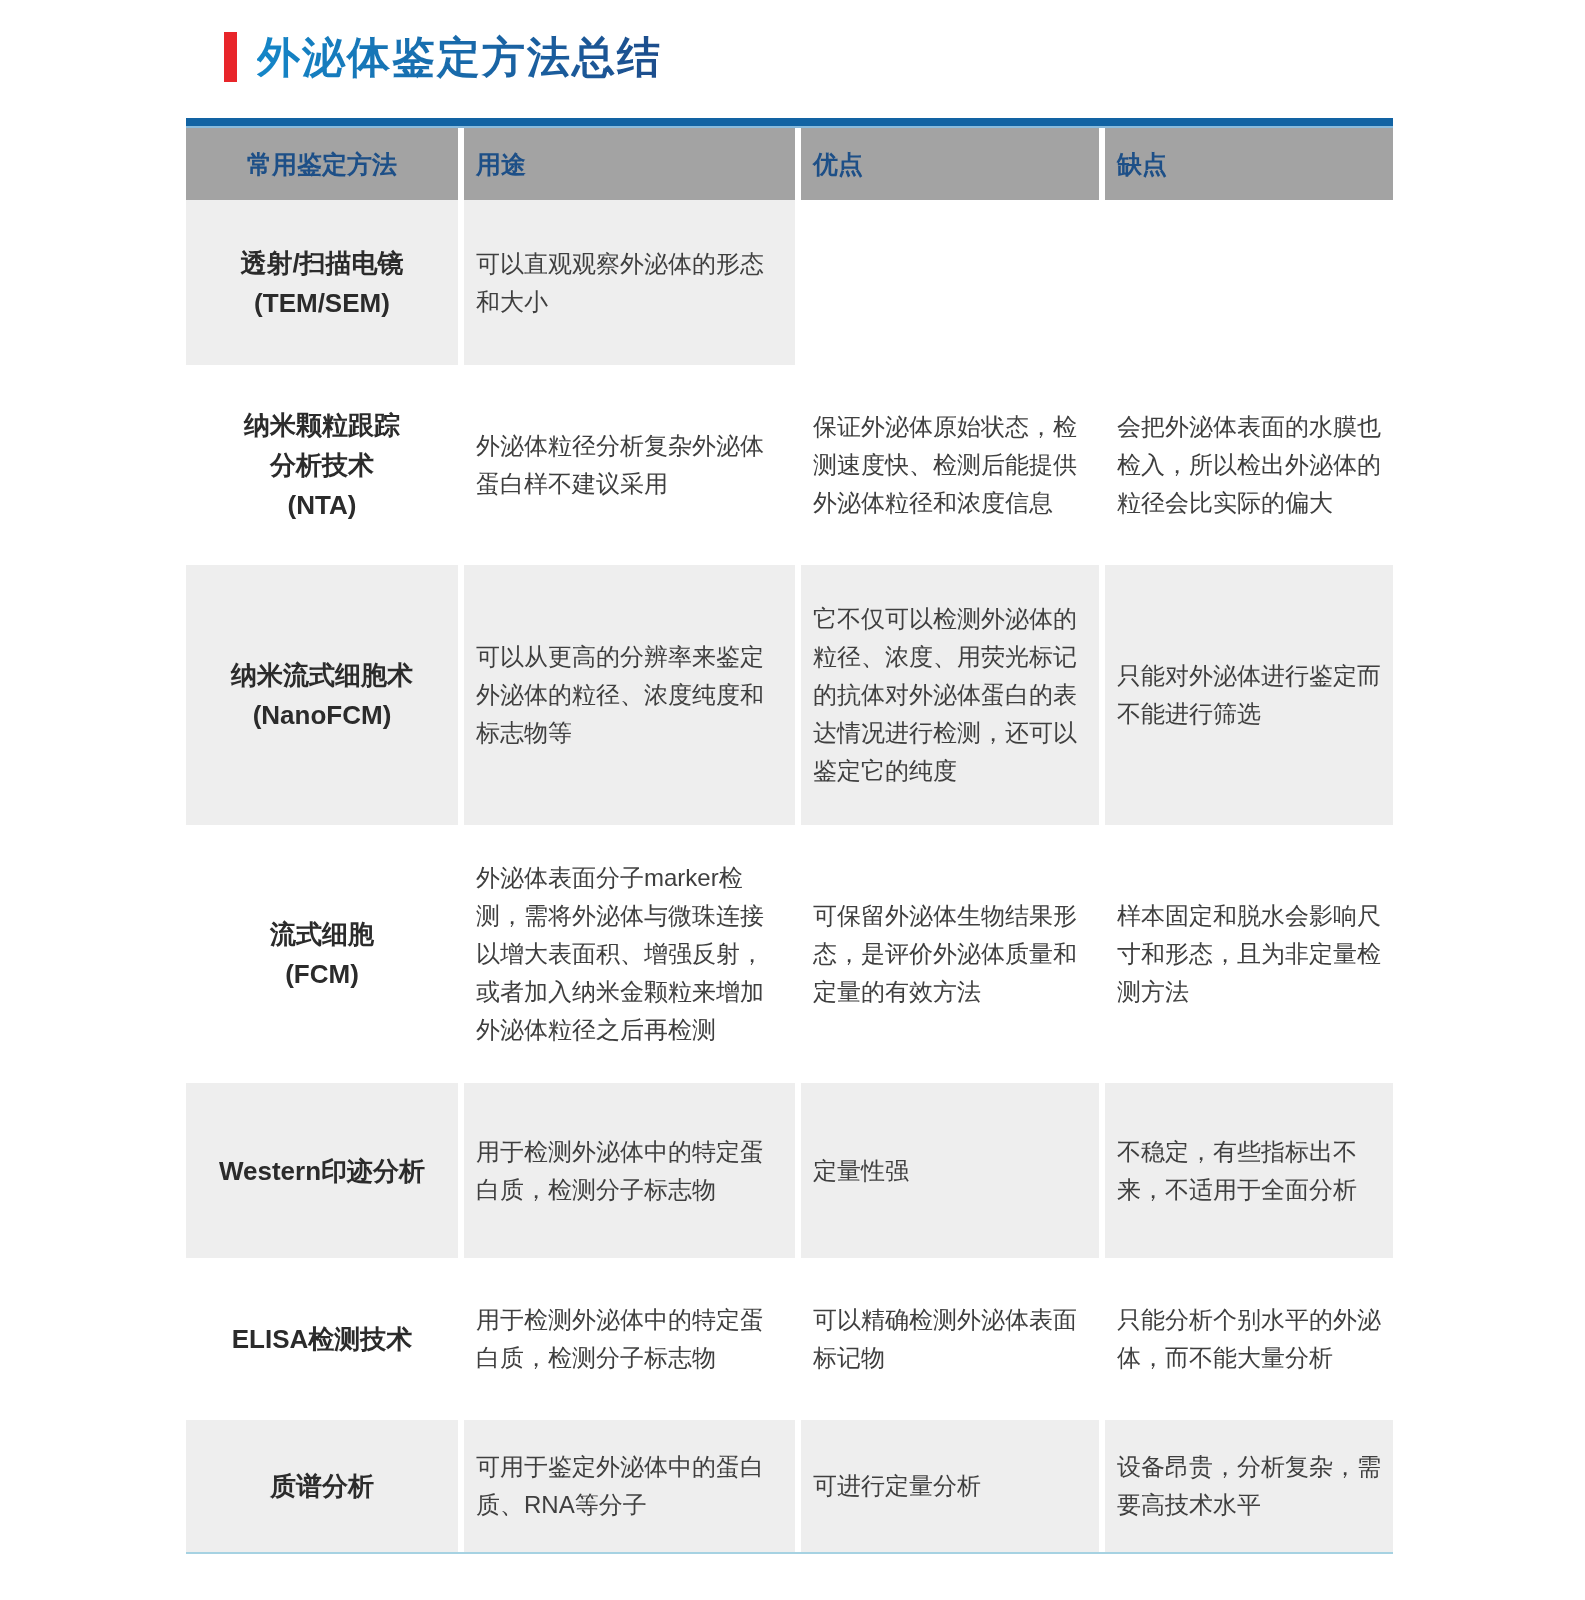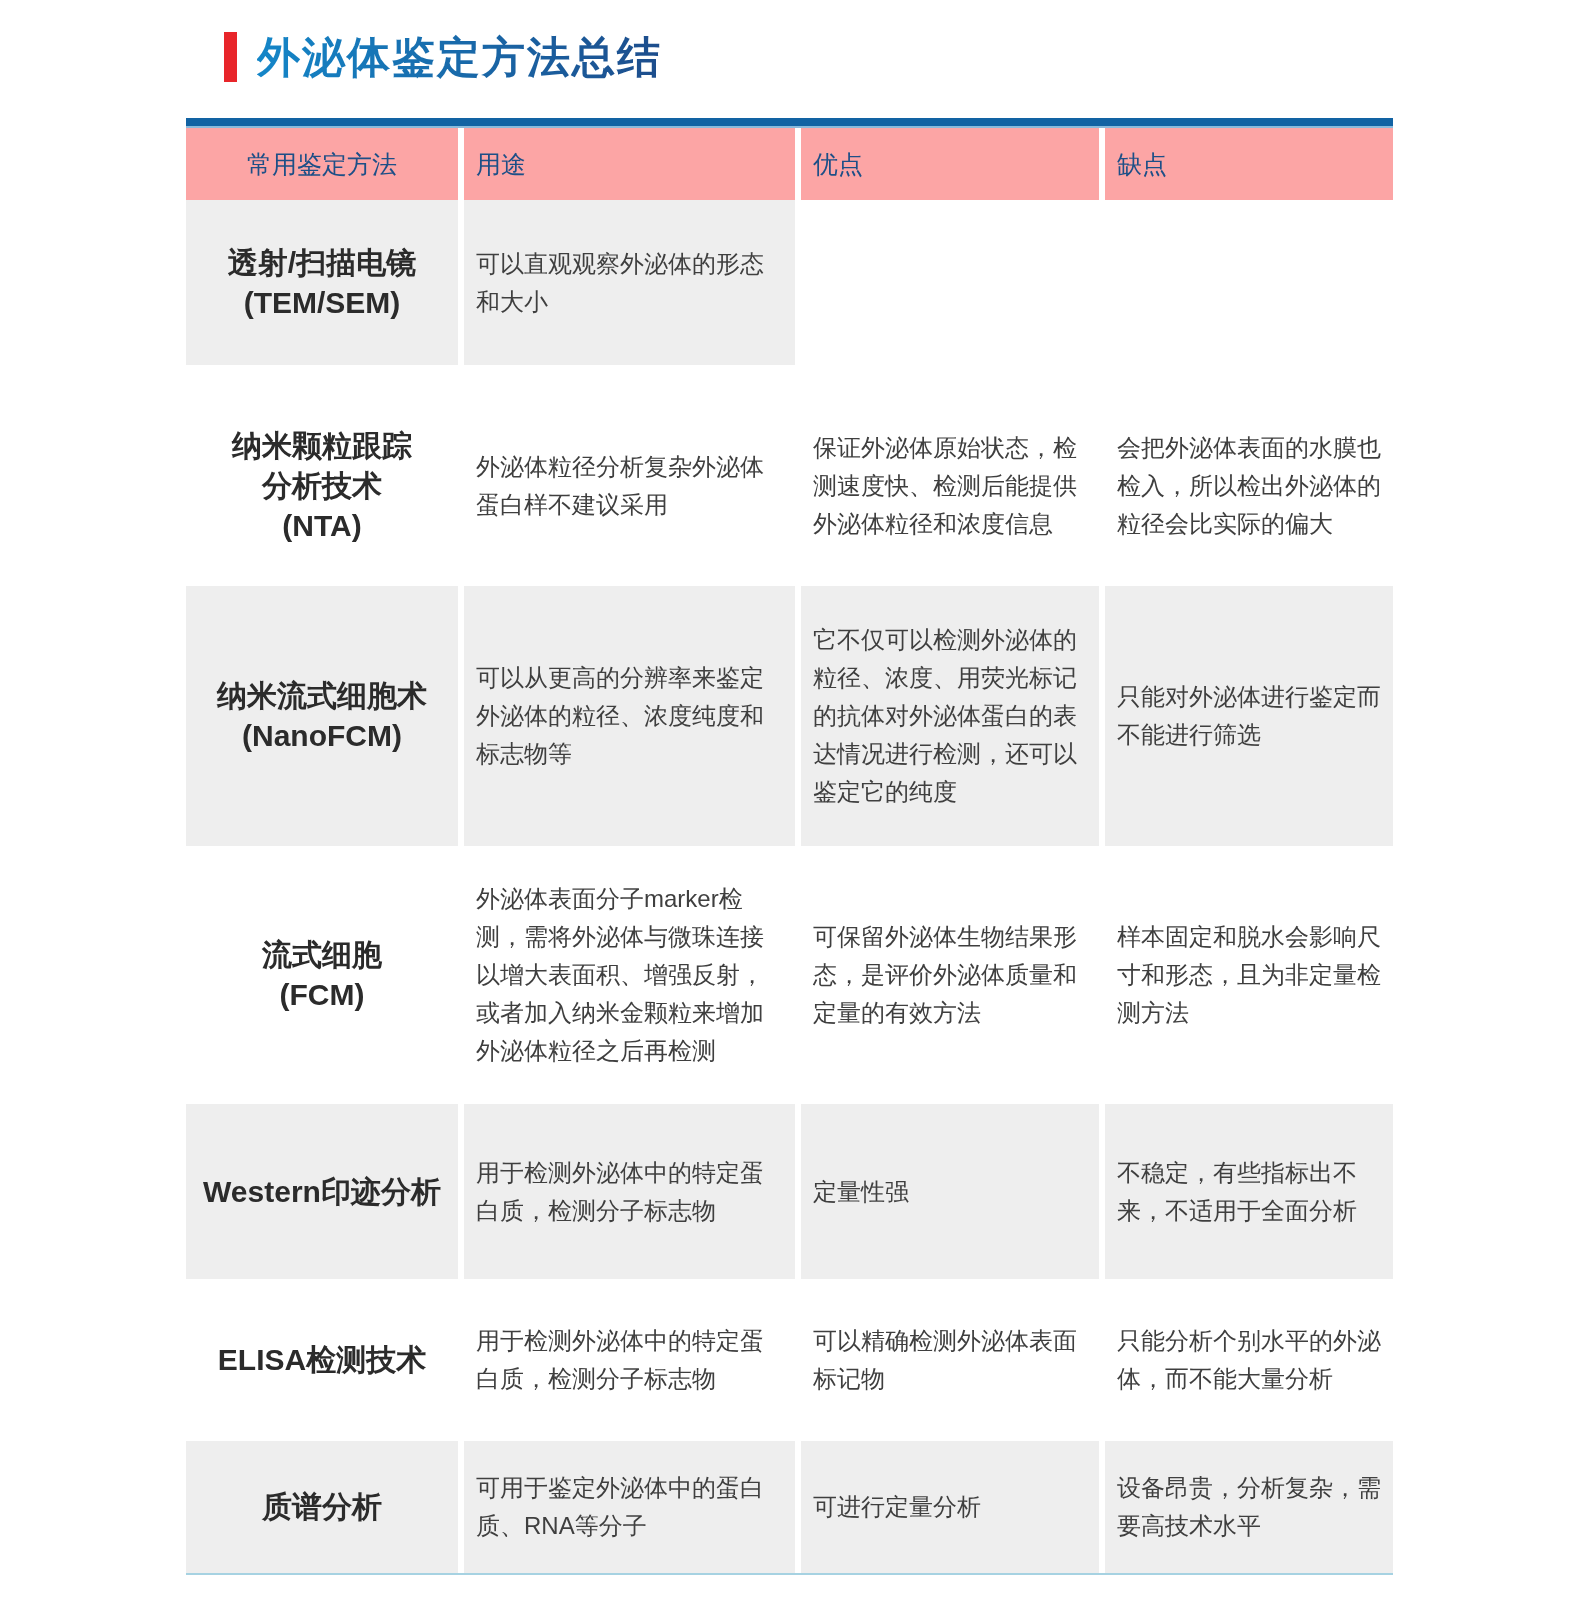--- a/index.html
+++ b/index.html
@@ -52,7 +52,7 @@
   .mline:empty { display: none; }
 
   .header-row .cell {
-    background: #fca5a5; color: #1d4f87; font-weight: normal;
+    background: #a3a3a3; color: #1d4f87; font-weight: bold;
     font-size: 25px;
   }
   .header-row { height: 72px; }

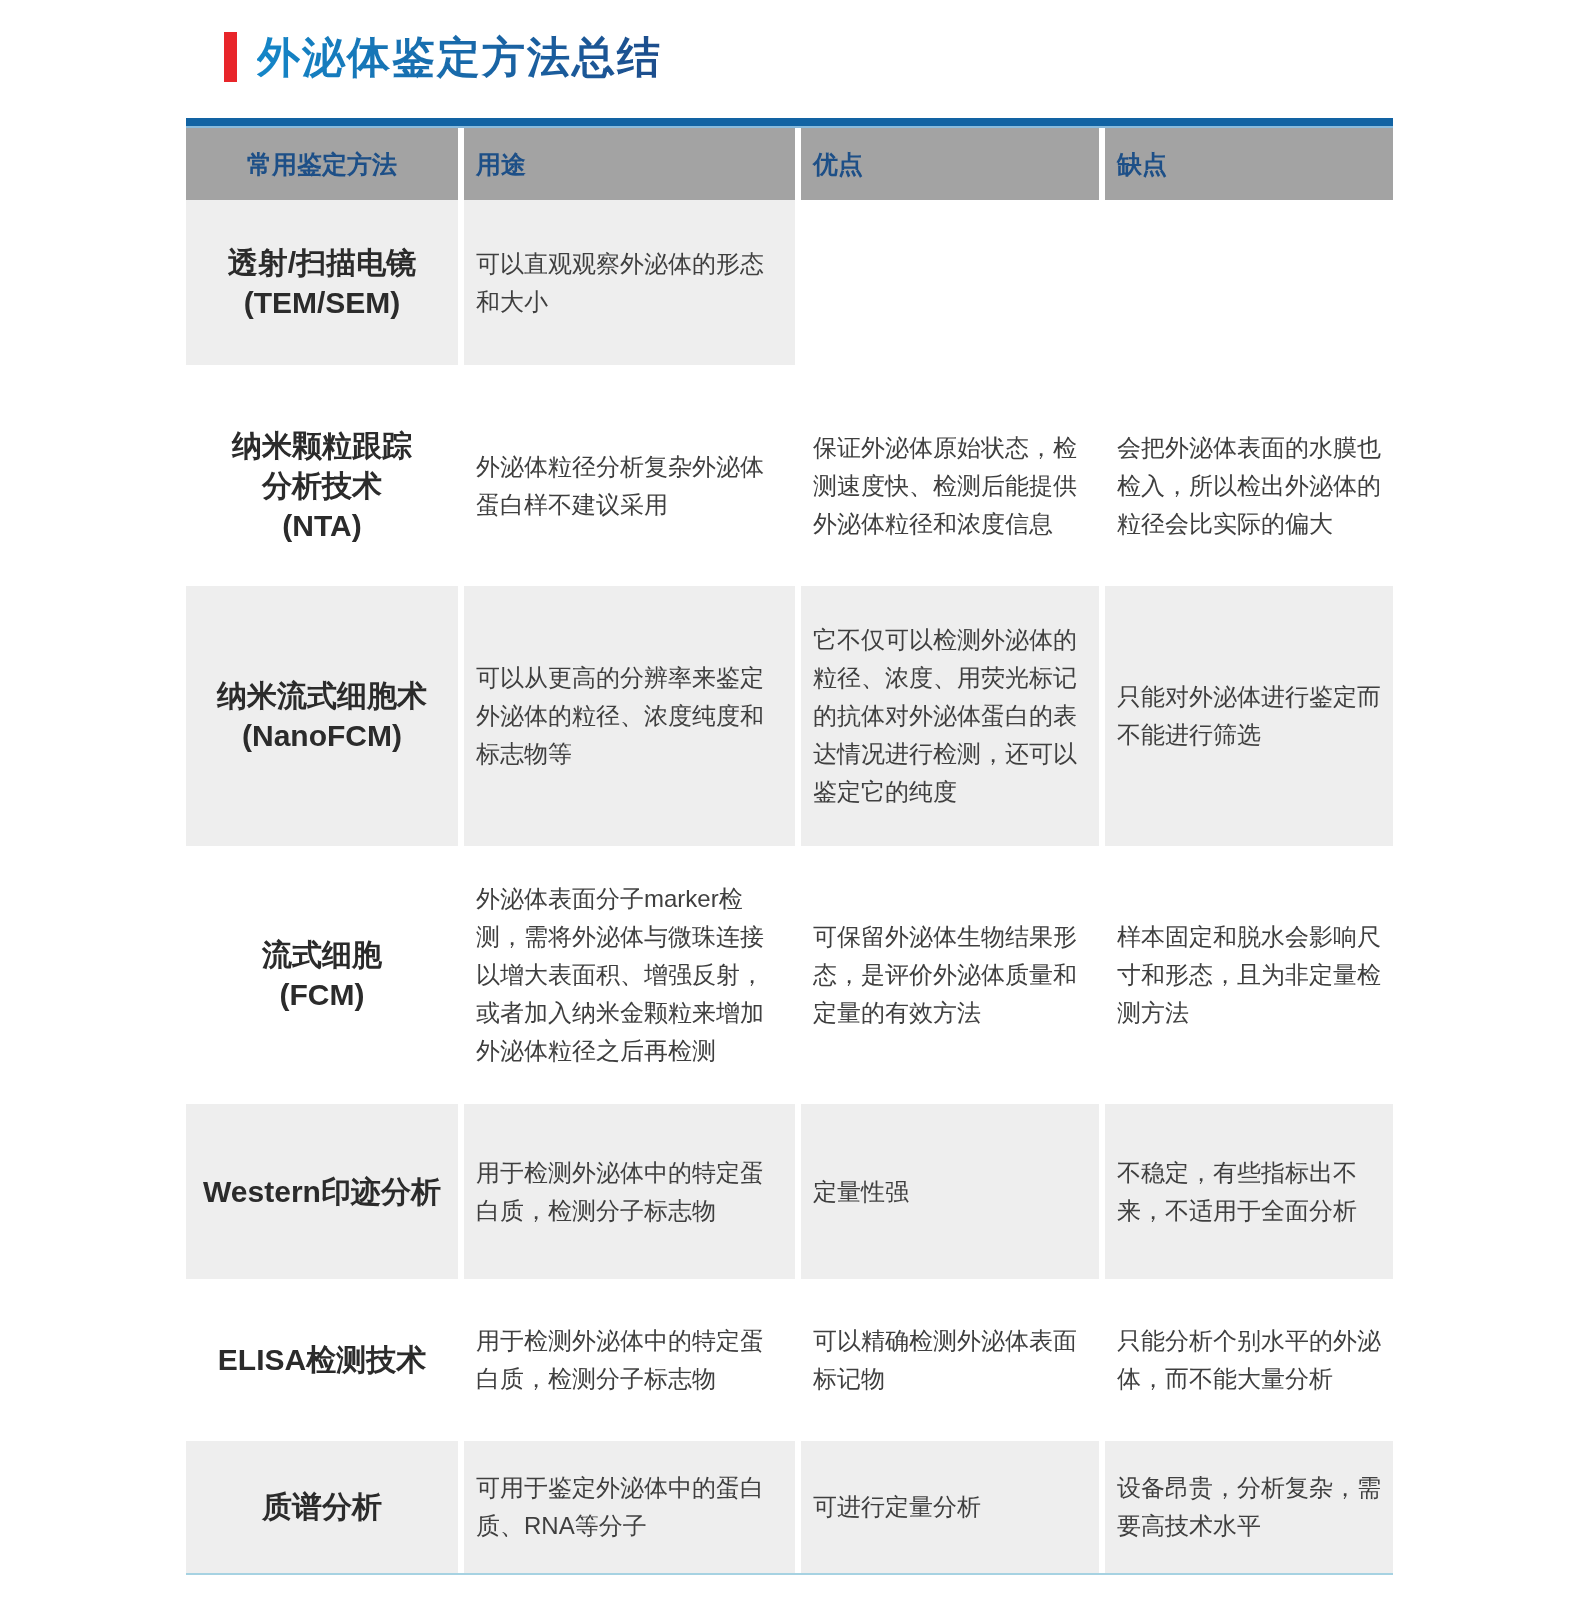--- a/index.html
+++ b/index.html
@@ -47,7 +47,7 @@
   .cell.method {
     flex-direction: column; justify-content: center;
     text-align: center; font-weight: bold; color: #2b2b2b;
-    font-size: 30px; line-height: 40px; padding: 10px 8px;
+    font-size: 26px; line-height: 40px; padding: 10px 8px;
   }
   .mline:empty { display: none; }
 

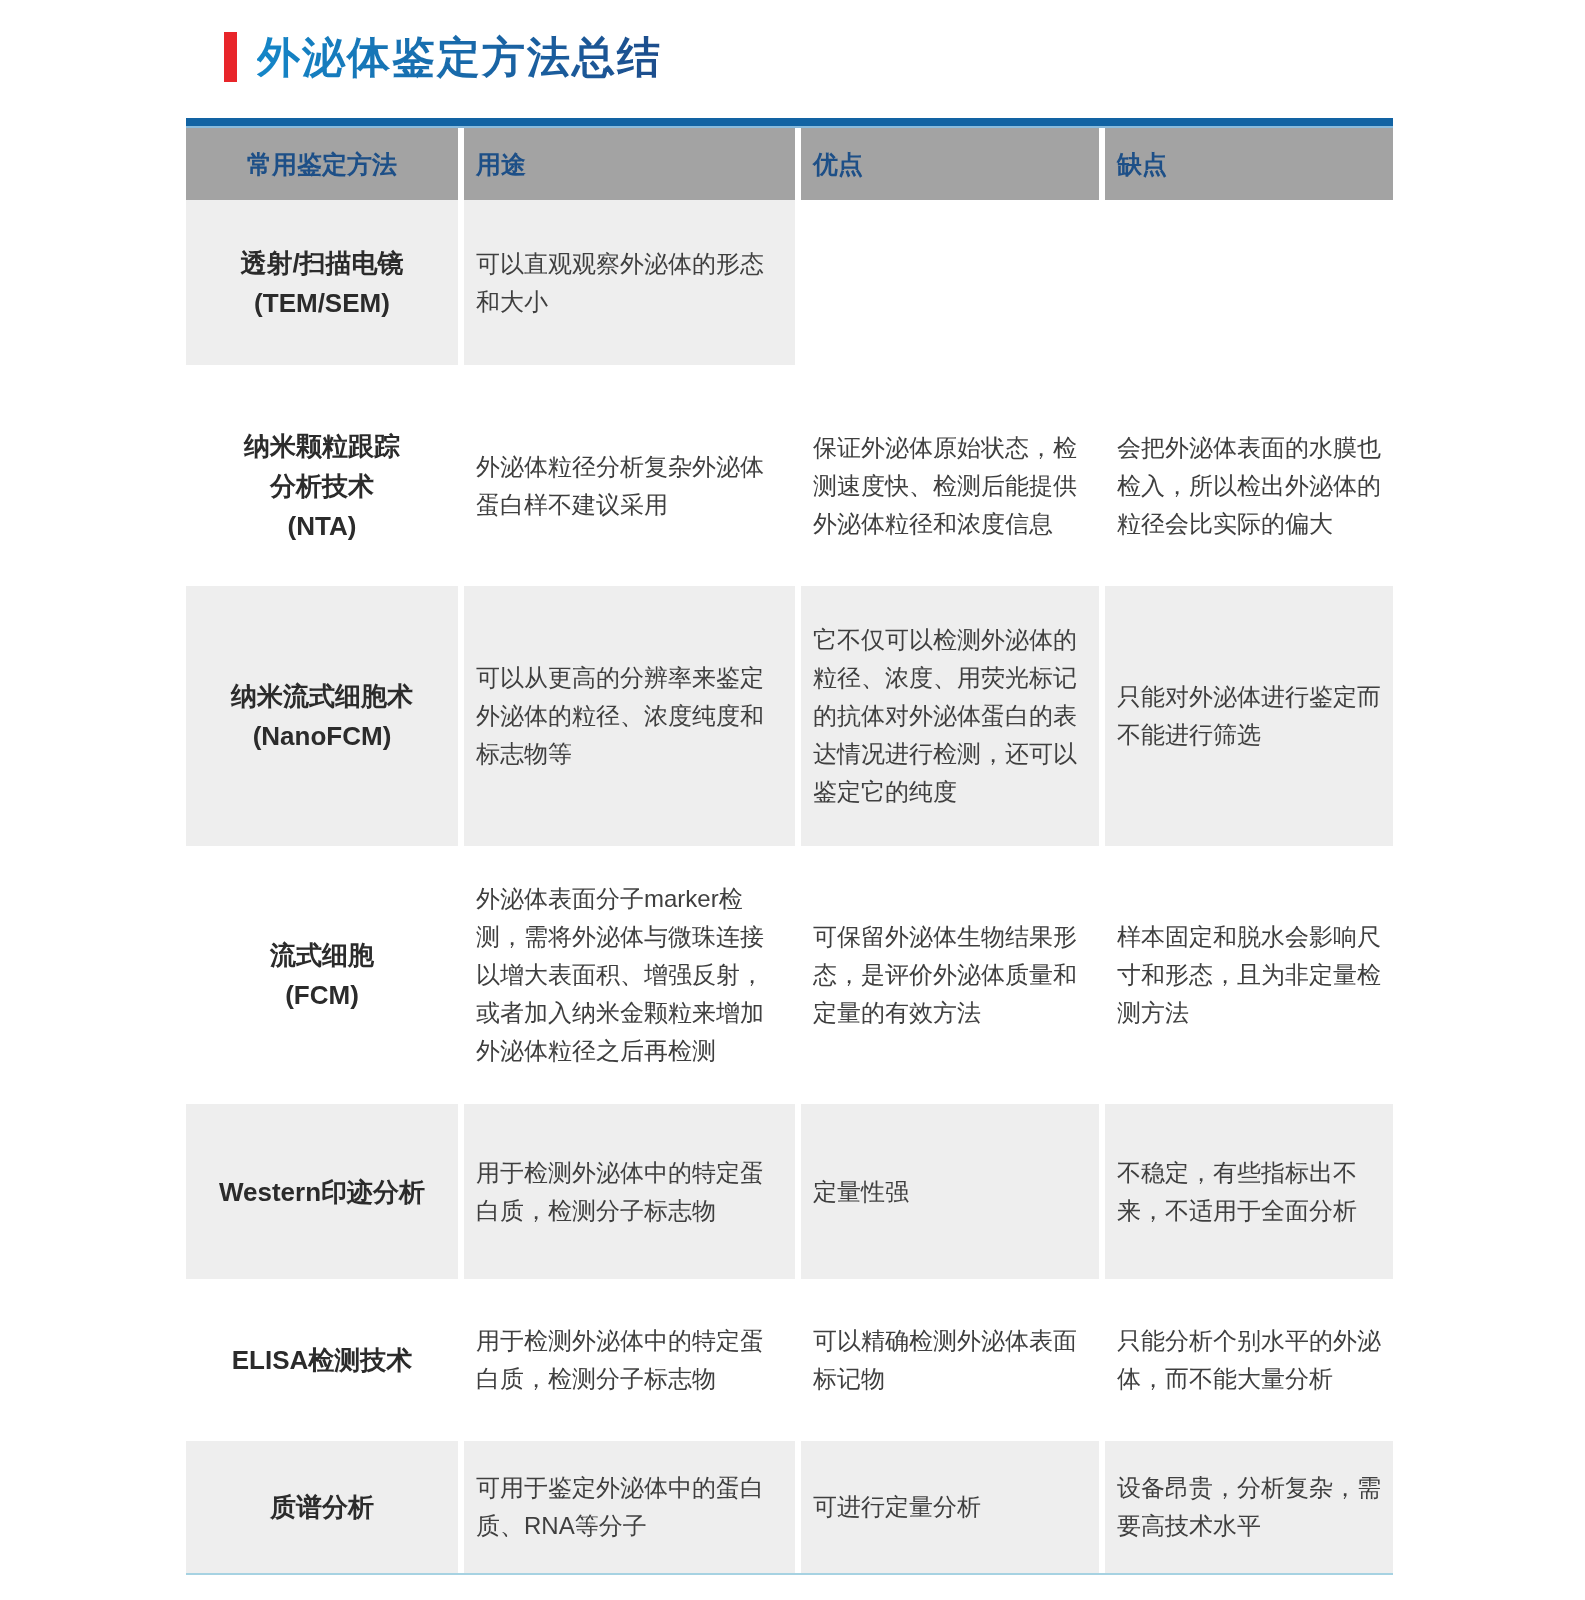--- a/index.html
+++ b/index.html
@@ -62,7 +62,7 @@
   .row-white .cell { background: #ffffff; }
 
   .h-r1 { min-height: 165px; }
-  .h-r2 { min-height: 200px; margin-top: 21px; }
+  .h-r2 { min-height: 200px; }
   .h-r3 { min-height: 260px; }
   .h-r4 { min-height: 258px; }
   .h-r5 { min-height: 175px; }

